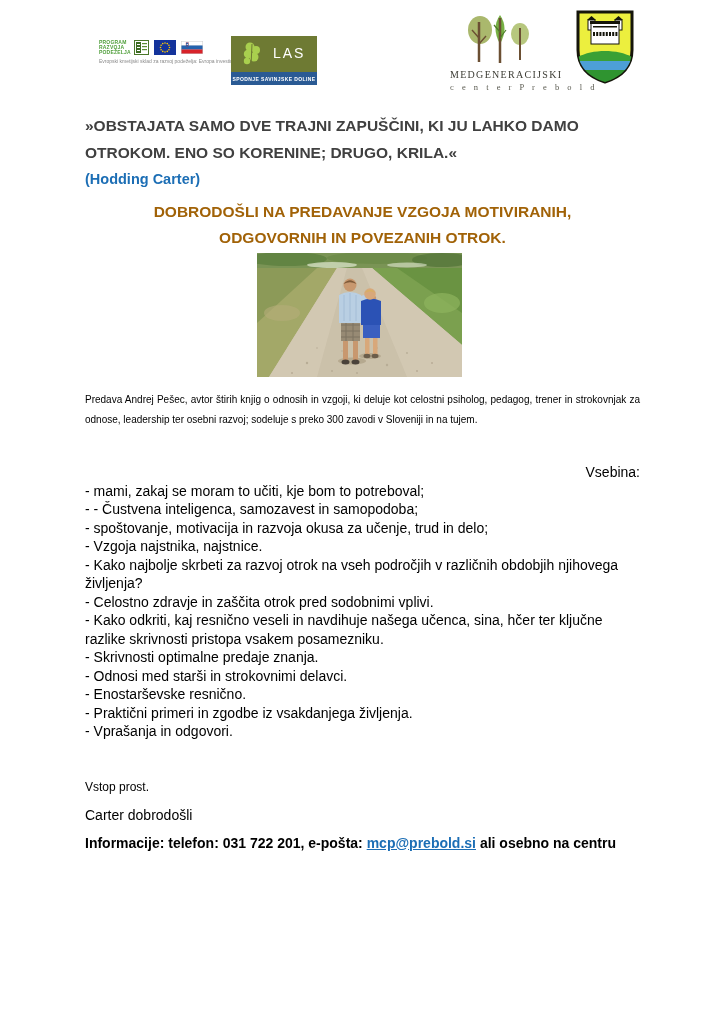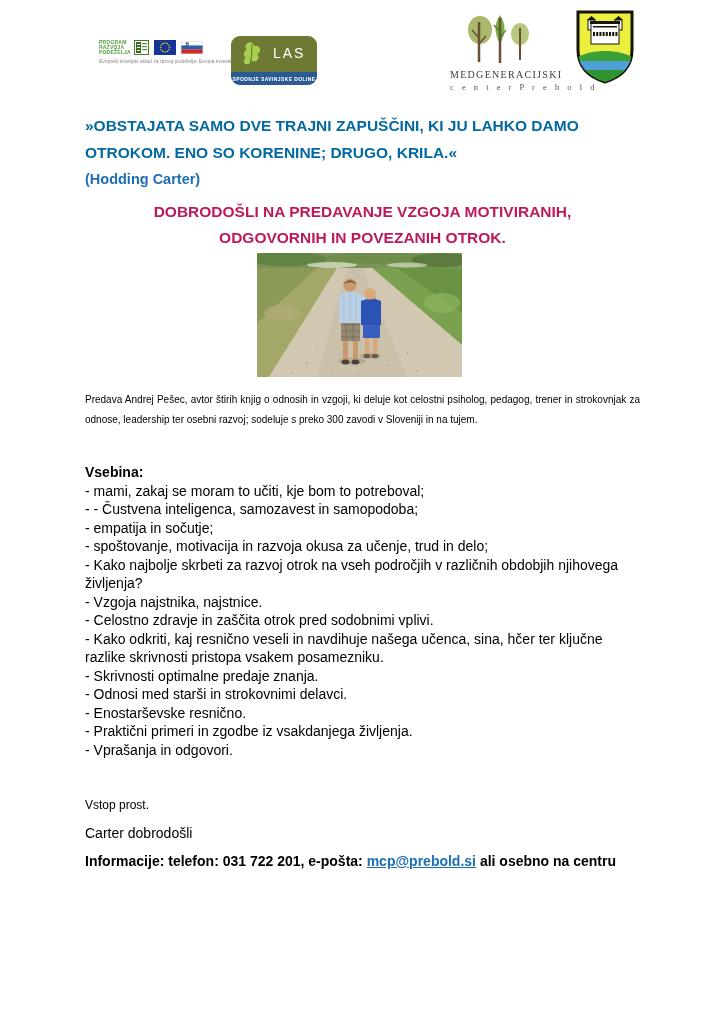--- a/index.html
+++ b/index.html
@@ -17,7 +17,7 @@
   .prp-text div { font-size:5px; line-height:5px; color:#4f9e3a; font-weight:bold; letter-spacing:.2px; }
   .prp-caption { margin-top:4px; font-size:5px; line-height:5px; color:#8a8a8a; white-space:nowrap; }
   .las-badge { position:absolute; left:231px; top:36px; width:86px; height:49px;
-    border-radius:9px; overflow:hidden; box-shadow:0 0 0 1px #d8d8d8 inset; }
+    border-radius:0; overflow:hidden; box-shadow:0 0 0 1px #d8d8d8 inset; }
   .las-top { position:relative; height:36px; background:#6e7a33; }
   .las-label { position:absolute; left:42px; top:9px; color:#fff; font-size:14px; letter-spacing:2px; }
   .las-leaf { position:absolute; left:9px; top:4px; }

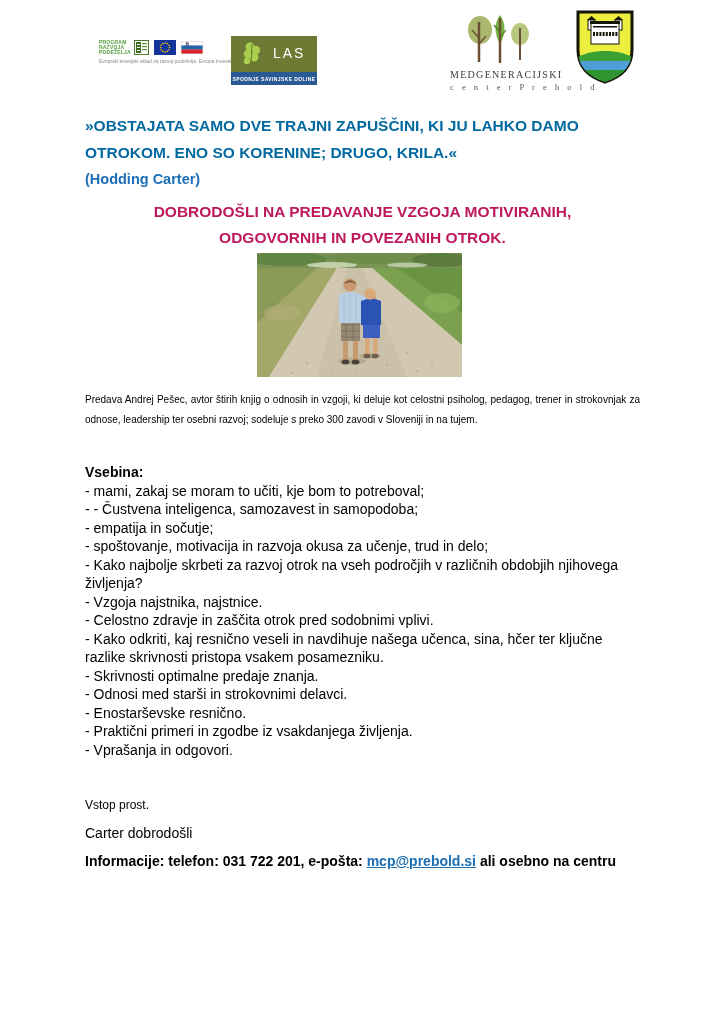--- a/index.html
+++ b/index.html
@@ -30,7 +30,7 @@
   
   .main { position:absolute; top:100px; left:85px; width:555px; }
   .main p { margin:0; }
-  .quote { margin-top:12px !important; color:#0369a1; font-weight:bold; font-size:15.5px; line-height:27px; }
+  .quote { margin-top:12px !important; color:#404040; font-weight:bold; font-size:15.5px; line-height:27px; }
   .author { margin-top:3px !important; color:#1c6eb5; font-weight:bold; font-size:14.5px; line-height:20px; }
   .title { margin:10px auto 0 !important; max-width:500px; color:#be185d; font-weight:bold;
     font-size:15.5px; line-height:26px; text-align:center; }

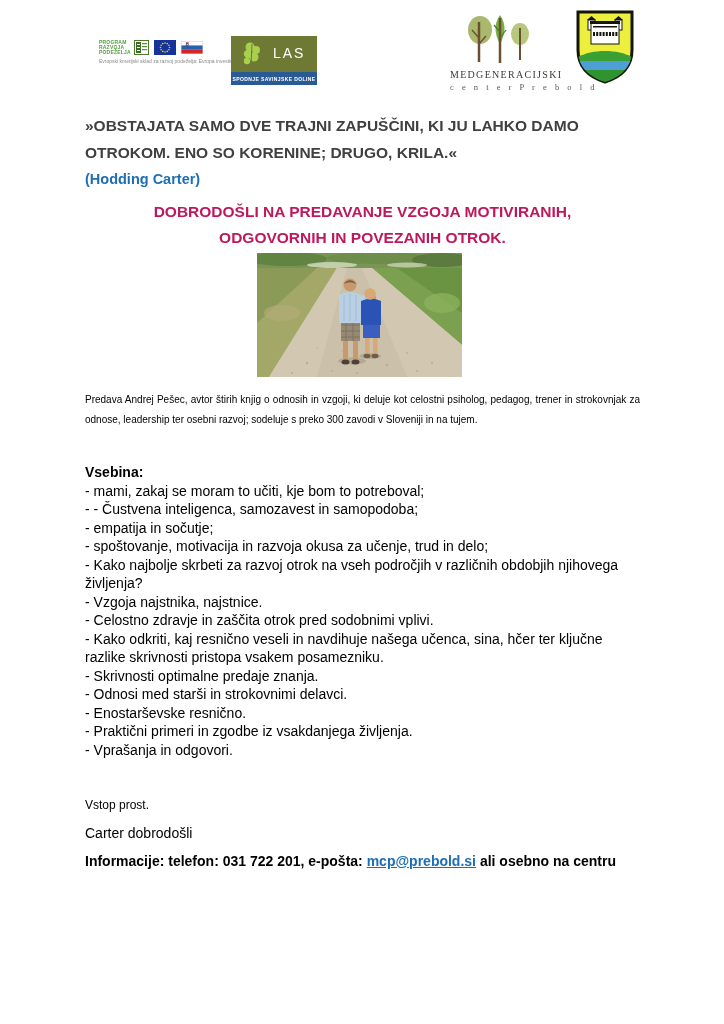--- a/index.html
+++ b/index.html
@@ -32,7 +32,7 @@
   .main p { margin:0; }
   .quote { margin-top:12px !important; color:#404040; font-weight:bold; font-size:15.5px; line-height:27px; }
   .author { margin-top:3px !important; color:#1c6eb5; font-weight:bold; font-size:14.5px; line-height:20px; }
-  .title { margin:10px auto 0 !important; max-width:500px; color:#be185d; font-weight:bold;
+  .title { margin:10px auto 0 !important; max-width:500px; color:#a16207; font-weight:bold;
     font-size:15.5px; line-height:26px; text-align:center; }
   .photo { margin:2px 0 0 172px; width:205px; height:124px; }
   .photo svg { display:block; }

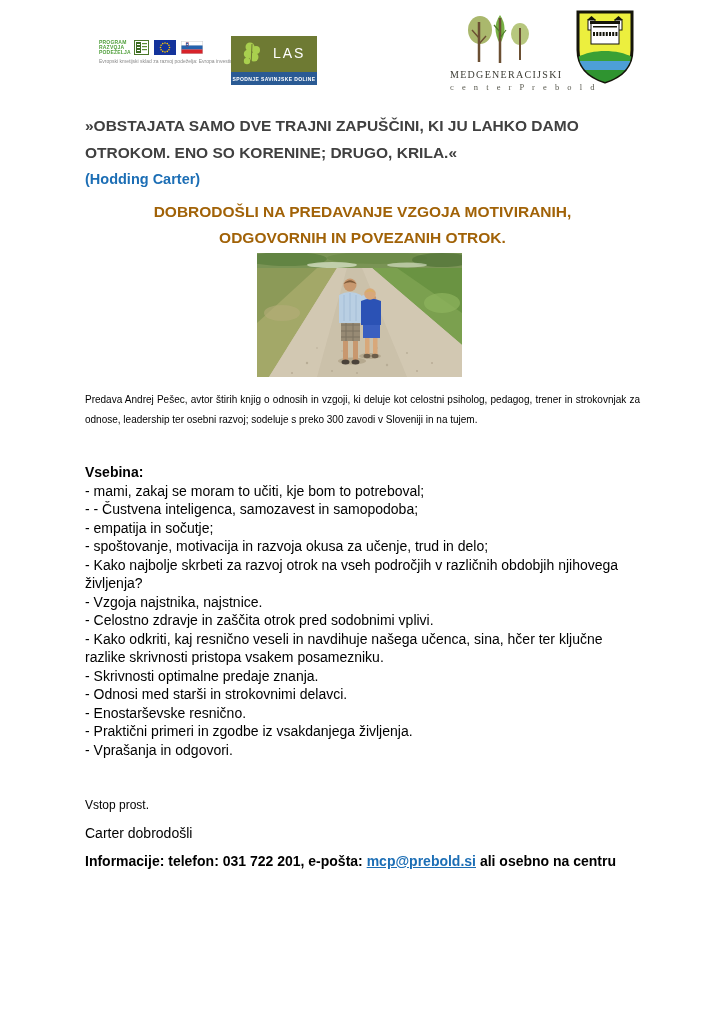--- a/index.html
+++ b/index.html
@@ -38,7 +38,7 @@
   .photo svg { display:block; }
   .intro { margin-top:13px !important; font-size:10px; line-height:20px; text-align:justify; }
   .vsebina-block { margin-top:33px; font-size:14px; line-height:18.5px; }
-  .vsebina-head { font-weight:bold; }
+  .vsebina-head { font-weight:normal;text-align:right; }
   .foot1 { margin-top:36px !important; font-size:12px; line-height:20px; }
   .foot2 { margin-top:8px !important; font-size:14px; line-height:20px; }
   .info  { margin-top:8px !important; font-size:14px; line-height:20px; font-weight:bold; }

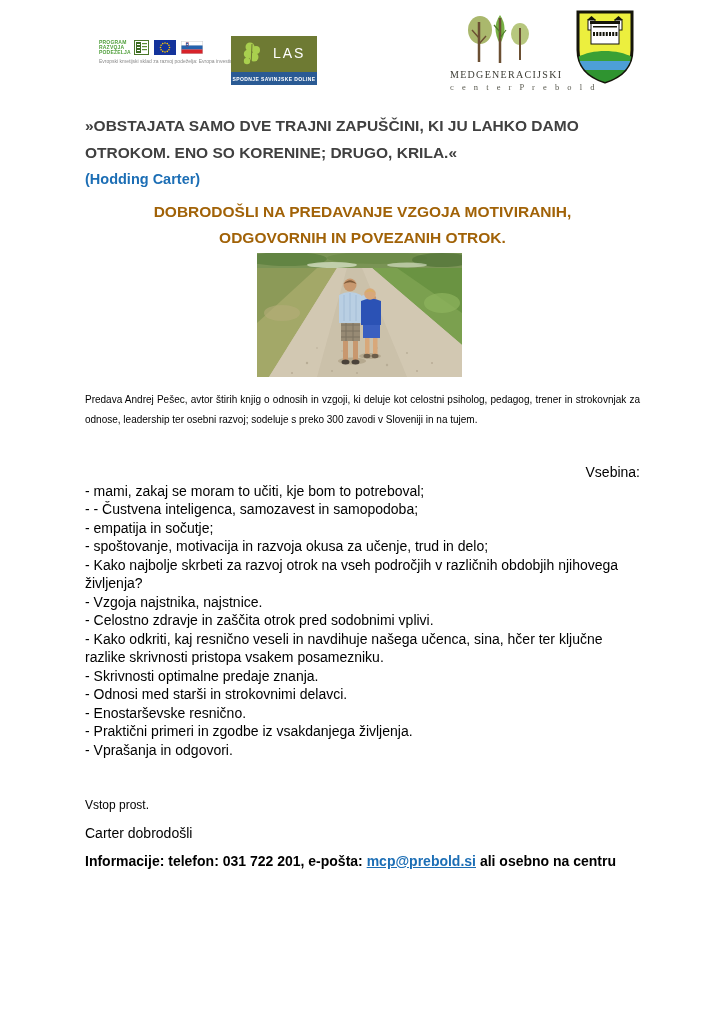--- a/index.html
+++ b/index.html
@@ -232,7 +232,6 @@
       <div class="vsebina-head">Vsebina:</div>
       <div>- mami, zakaj se moram to učiti, kje bom to potreboval;</div>
       <div>- - Čustvena inteligenca, samozavest in samopodoba;</div>
-      <div>- empatija in sočutje;</div>
       <div>- spoštovanje, motivacija in razvoja okusa za učenje, trud in delo;</div>
       <div>- Kako najbolje skrbeti za razvoj otrok na vseh področjih v različnih obdobjih njihovega življenja?</div>
       <div>- Vzgoja najstnika, najstnice.</div>

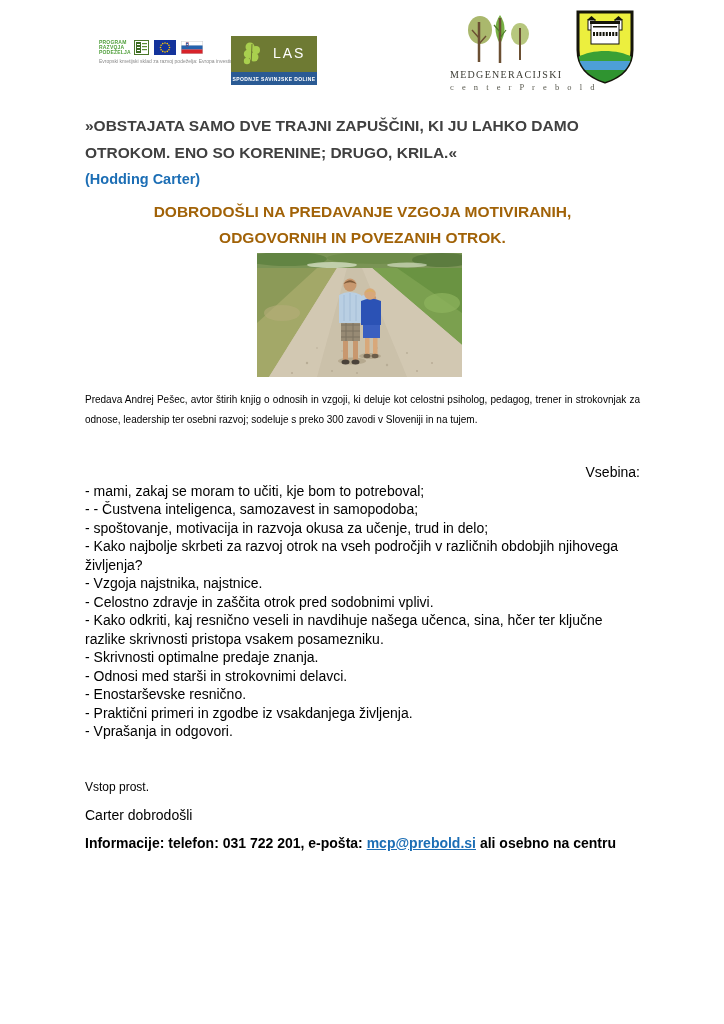--- a/index.html
+++ b/index.html
@@ -233,8 +233,8 @@
       <div>- mami, zakaj se moram to učiti, kje bom to potreboval;</div>
       <div>- - Čustvena inteligenca, samozavest in samopodoba;</div>
       <div>- spoštovanje, motivacija in razvoja okusa za učenje, trud in delo;</div>
+      <div>- Vzgoja najstnika, najstnice.</div>
       <div>- Kako najbolje skrbeti za razvoj otrok na vseh področjih v različnih obdobjih njihovega življenja?</div>
-      <div>- Vzgoja najstnika, najstnice.</div>
       <div>- Celostno zdravje in zaščita otrok pred sodobnimi vplivi.</div>
       <div>- Kako odkriti, kaj resnično veseli in navdihuje našega učenca, sina, hčer ter ključne razlike skrivnosti pristopa vsakem posamezniku.</div>
       <div>- Skrivnosti optimalne predaje znanja.</div>

